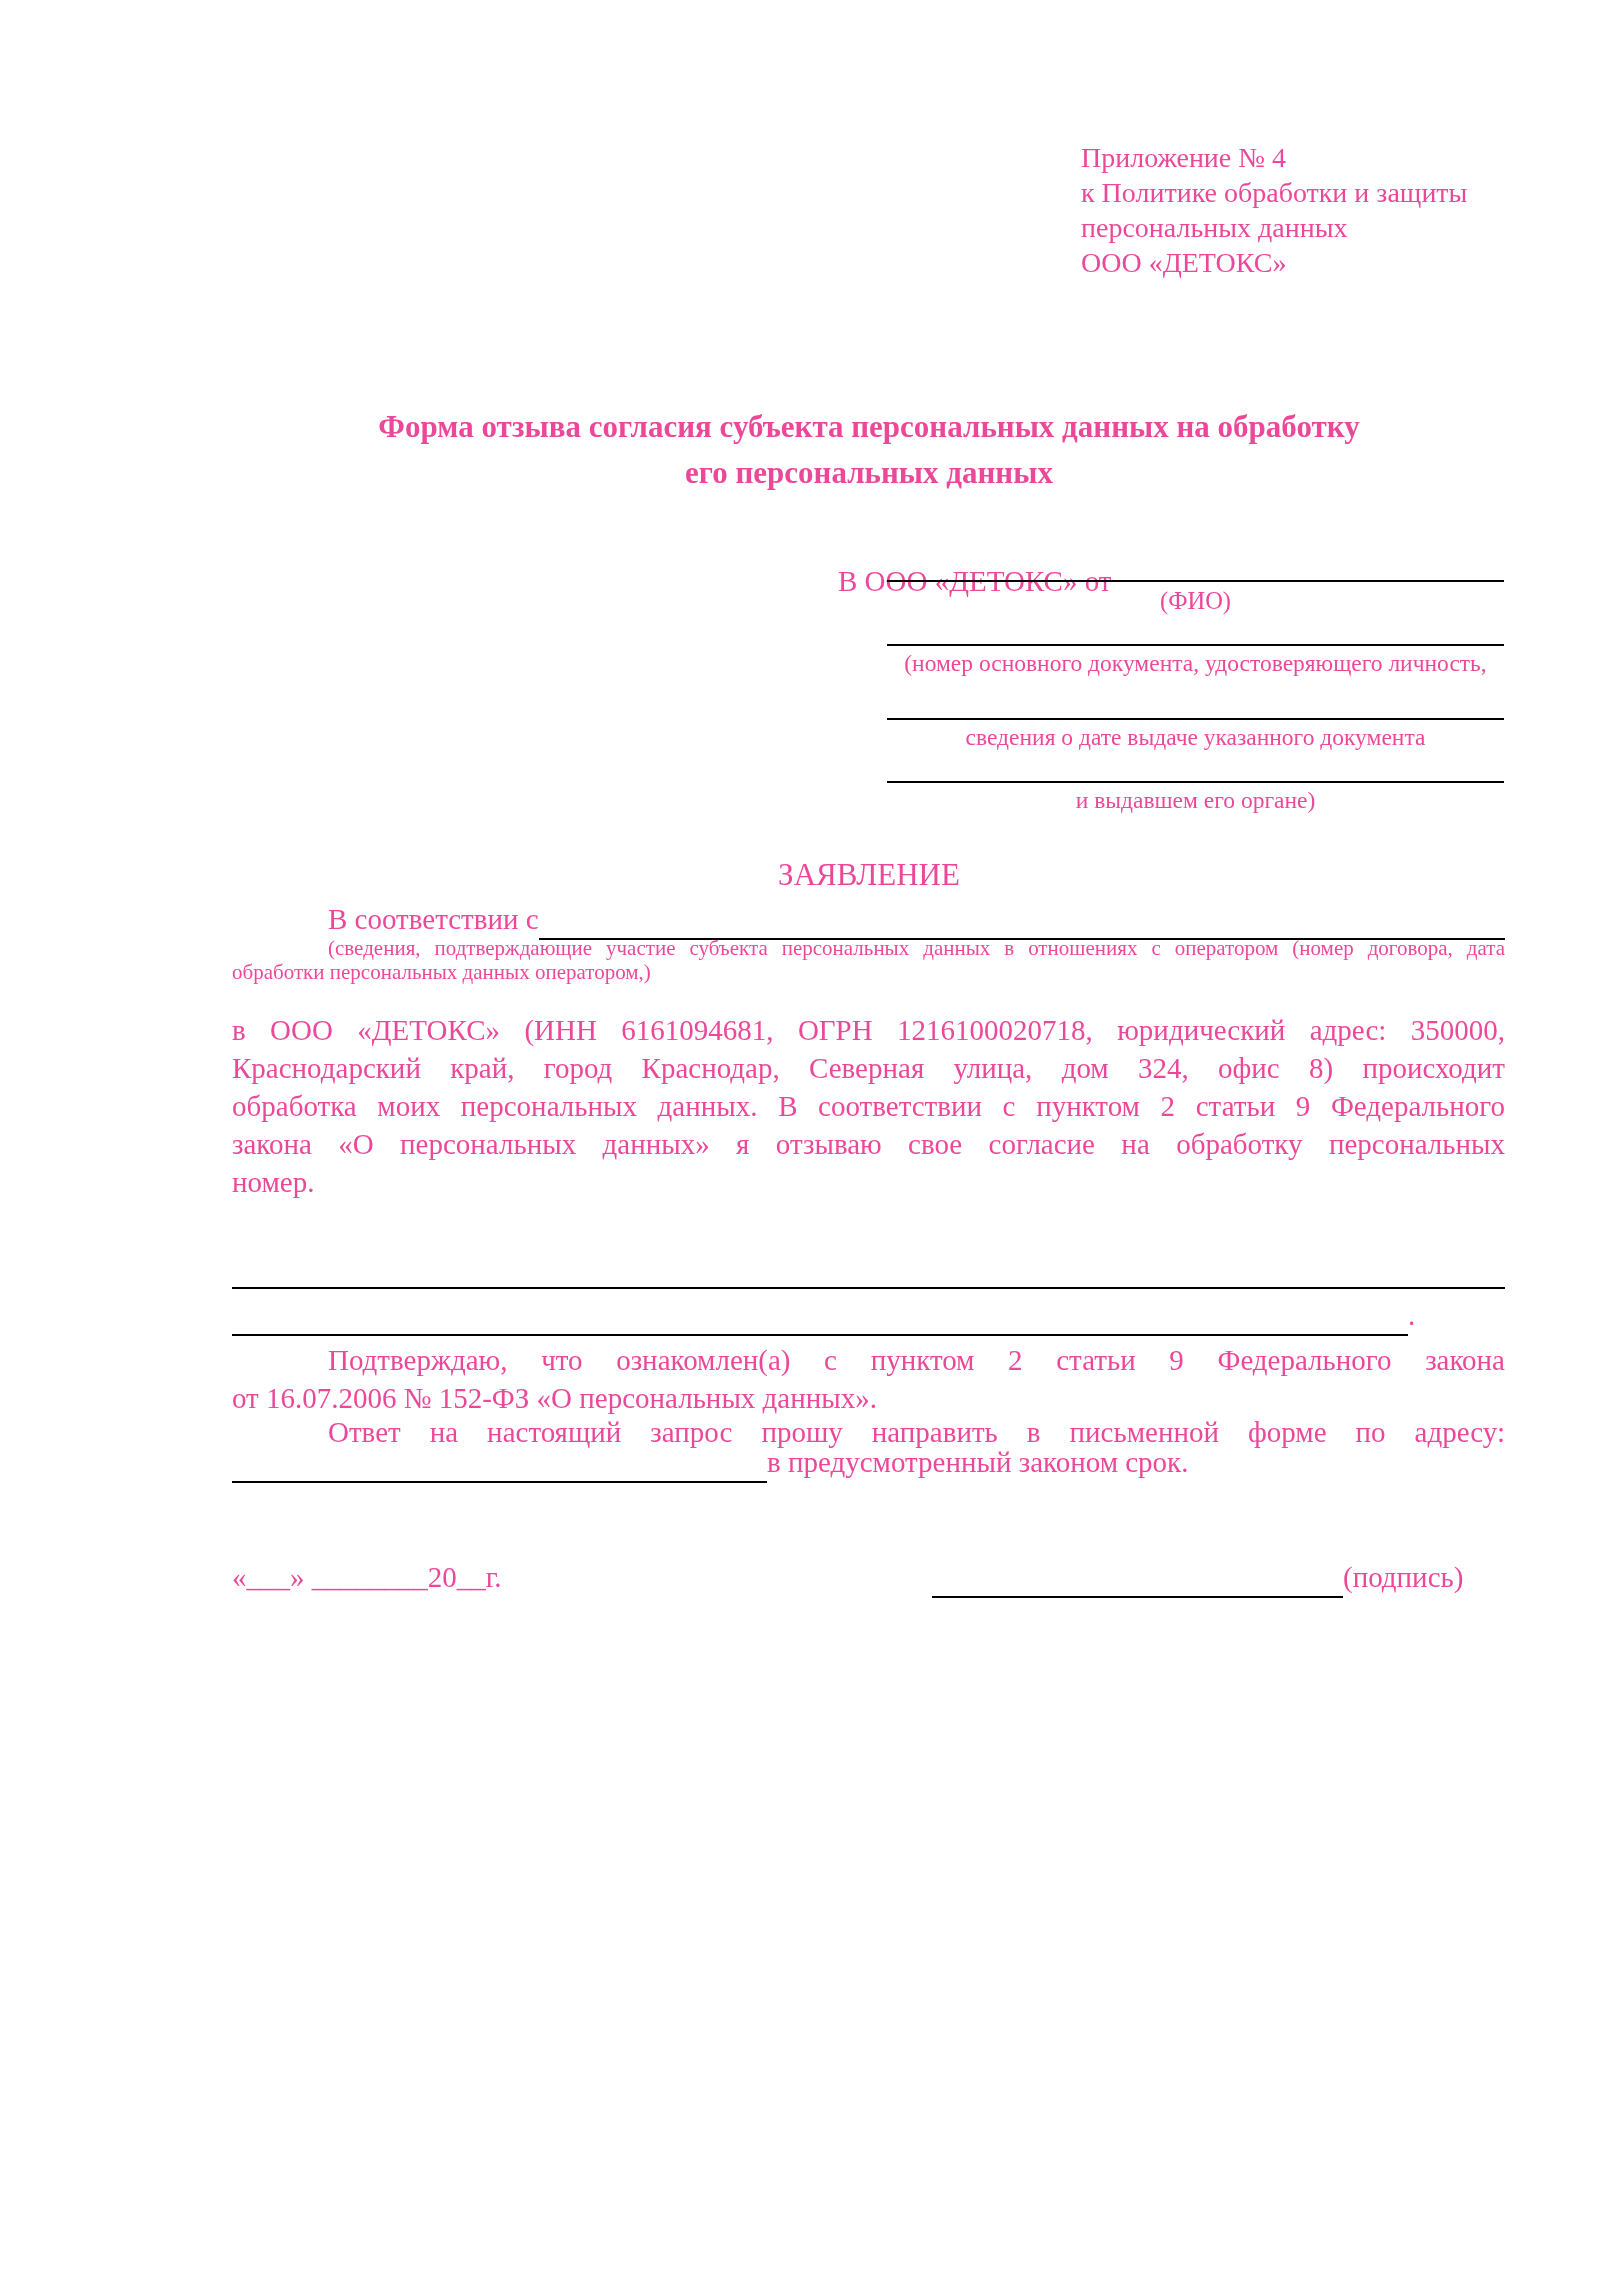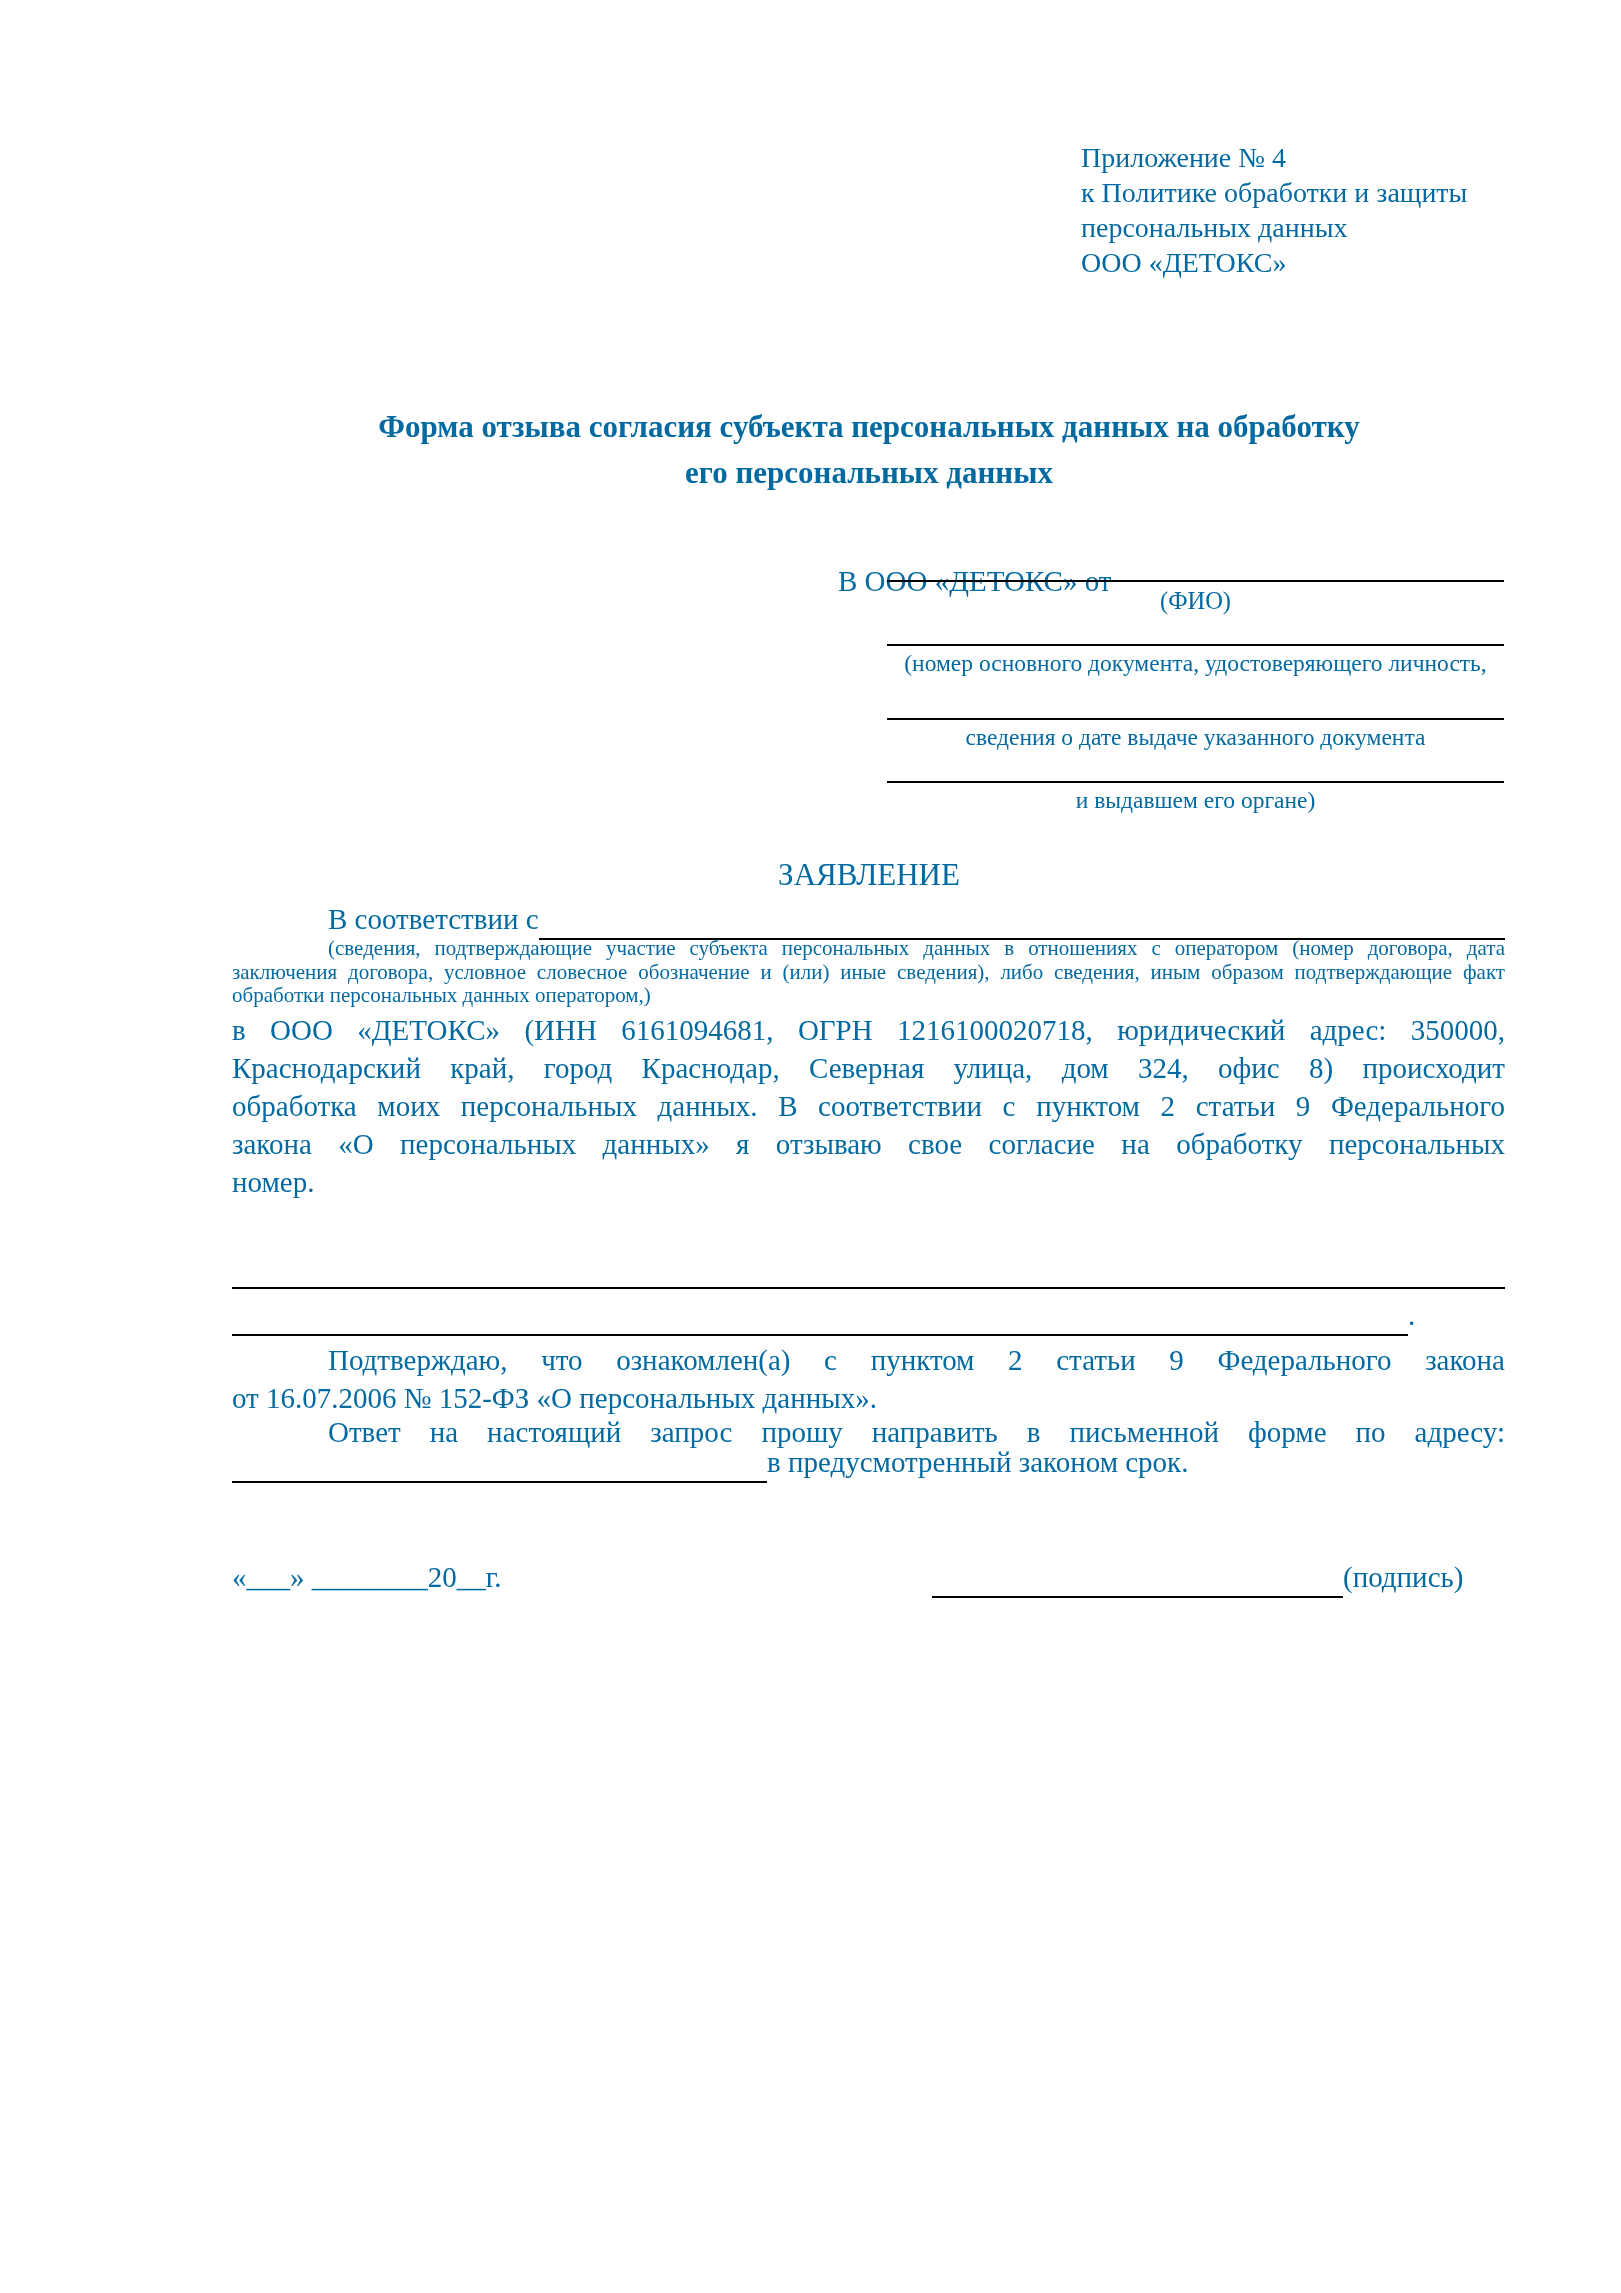--- a/index.html
+++ b/index.html
@@ -8,7 +8,7 @@
     width:1621px;height:2294px;
     margin:0 auto;
     background:#ffffff;
-    color:#0369a1;
+    color:#ec4899;
     font-family:"Liberation Serif","DejaVu Serif",serif;
     overflow:hidden;
   }

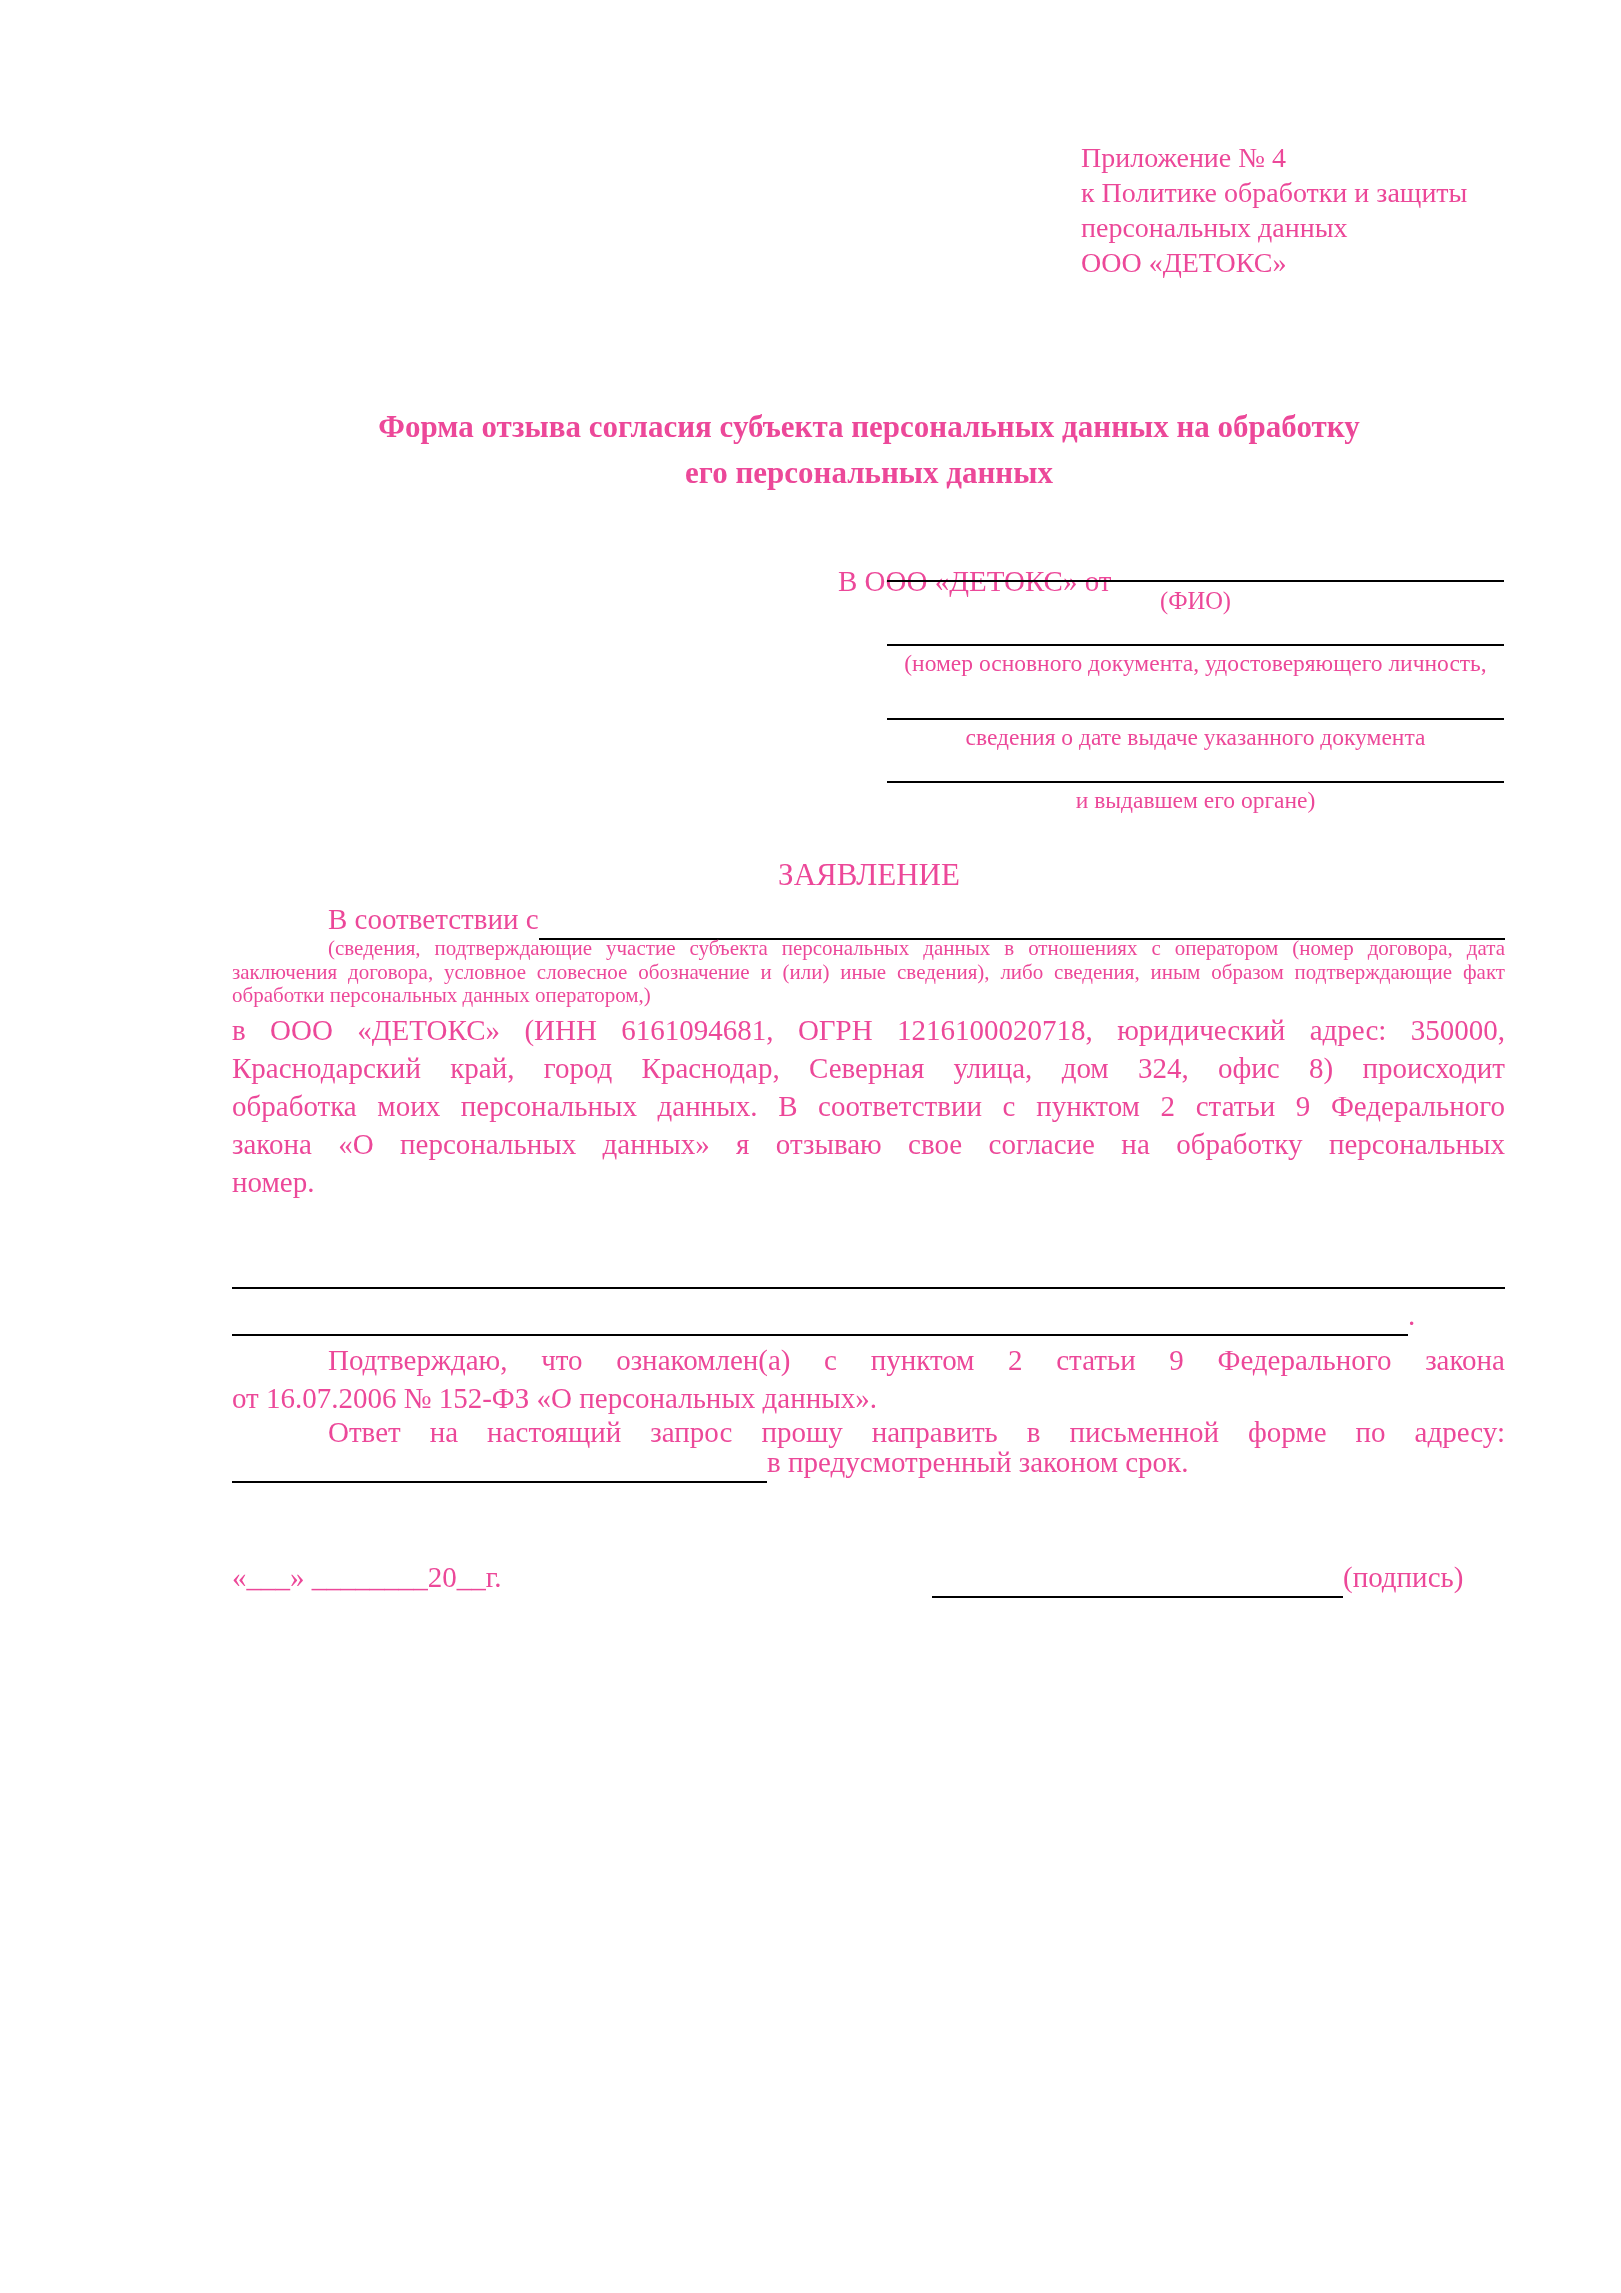--- a/index.html
+++ b/index.html
@@ -97,7 +97,6 @@
 
   <div class="abs footnote">
     <div class="fl1 jf">(сведения, подтверждающие участие субъекта персональных данных в отношениях с оператором (номер договора, дата</div>
-    <div class="jf">заключения договора, условное словесное обозначение и (или) иные сведения), либо сведения, иным образом подтверждающие факт</div>
     <div>обработки персональных данных оператором,)</div>
   </div>
 

